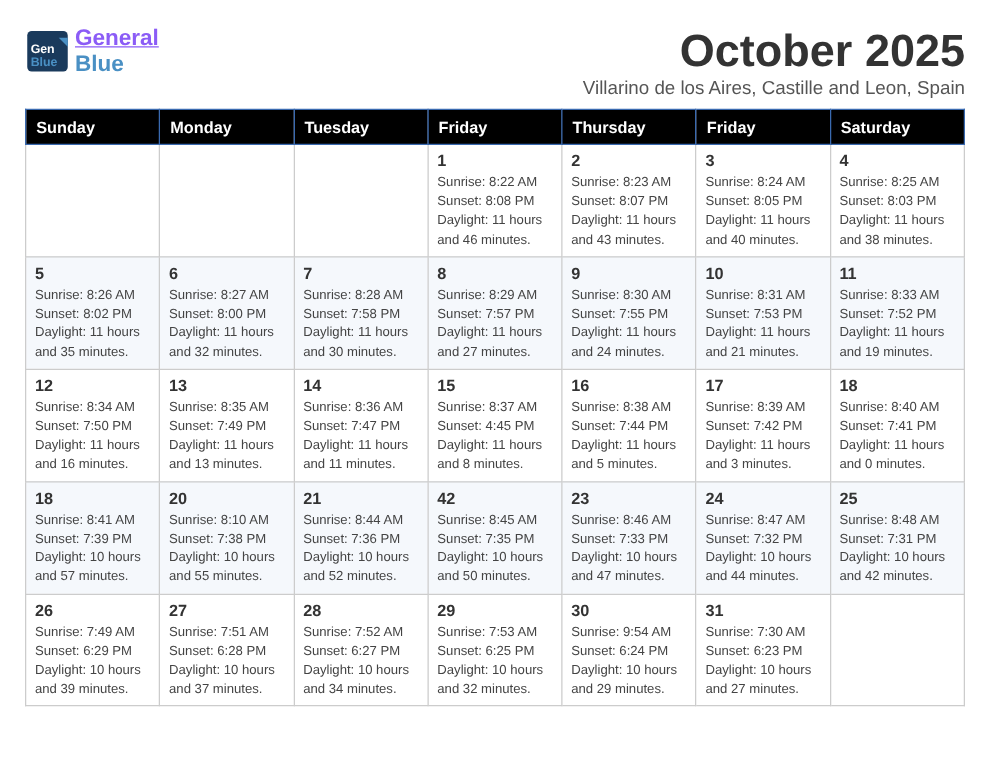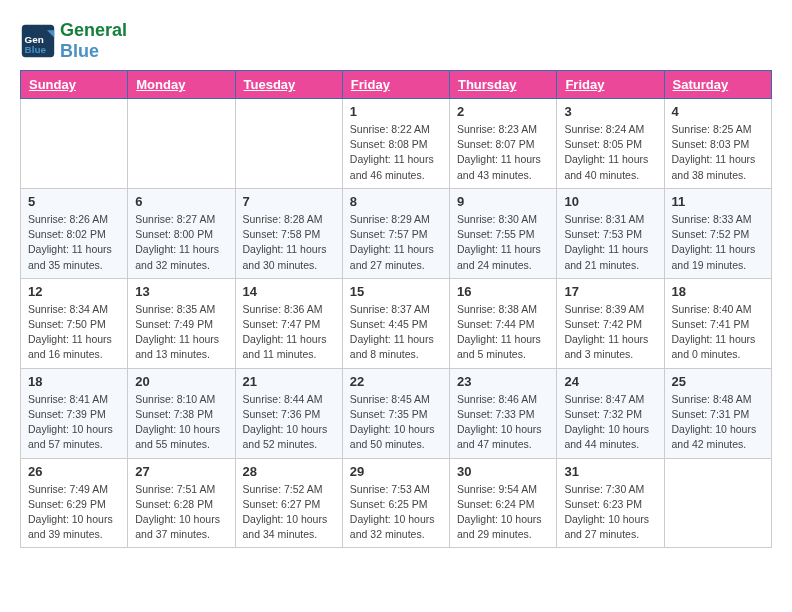--- a/index.html
+++ b/index.html
@@ -23,7 +23,7 @@
       font-weight: bold;
       color: #1a3a5c;
     }
-    .logo-general { color: #15803d; }
+    .logo-general { color: #8b5cf6; text-decoration: underline; }
     .logo-blue { color: #4a90c4; }
     .logo-icon {
       width: 36px;

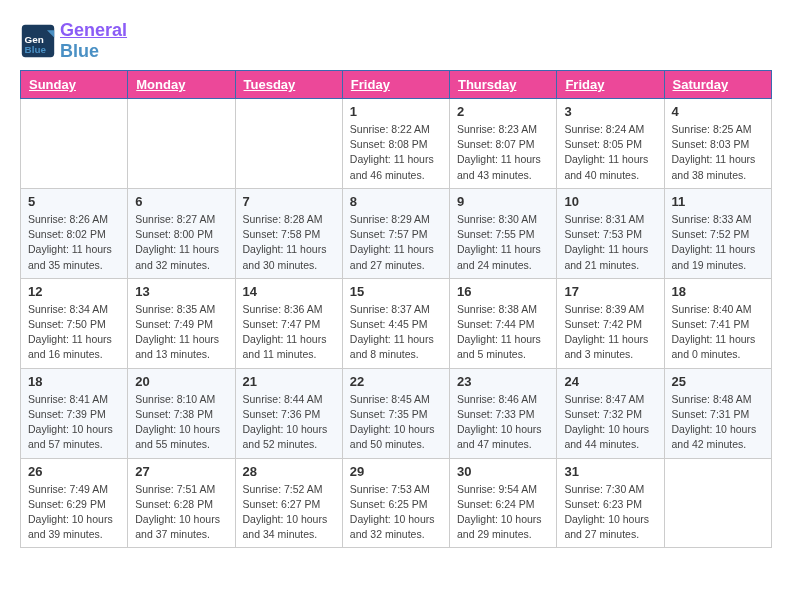--- a/index.html
+++ b/index.html
@@ -102,6 +102,7 @@
     </div>
   </div>
   <div class="title-block">
+    <div class="month-title">October 2025</div>
   </div>
 </div>
 

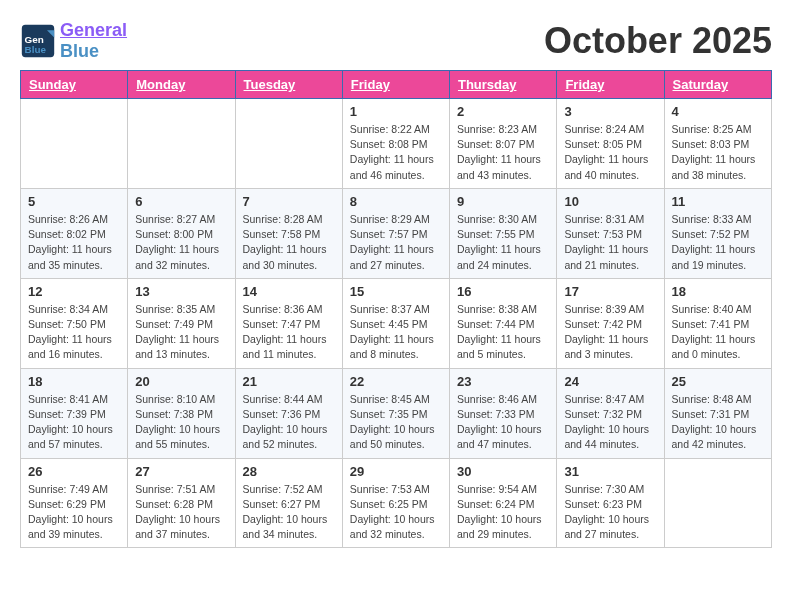--- a/index.html
+++ b/index.html
@@ -103,6 +103,7 @@
   </div>
   <div class="title-block">
     <div class="month-title">October 2025</div>
+    <div class="subtitle">Villarino de los Aires, Castille and Leon, Spain</div>
   </div>
 </div>
 

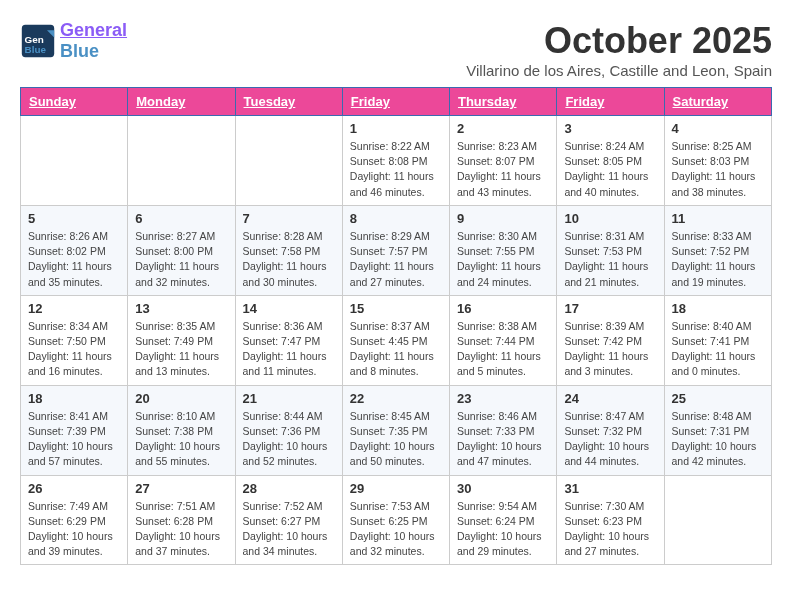--- a/index.html
+++ b/index.html
@@ -48,14 +48,13 @@
       font-size: 11px;
     }
     .calendar th {
-      background-color: #ec4899;
+      background-color: #000000;
       color: #fff;
       text-align: left;
       padding: 6px 8px;
       font-size: 13px;
       font-weight: bold;
       border: 1px solid #3a6ab0;
-      text-decoration: underline;
     }
     .calendar td {
       border: 1px solid #ccc;

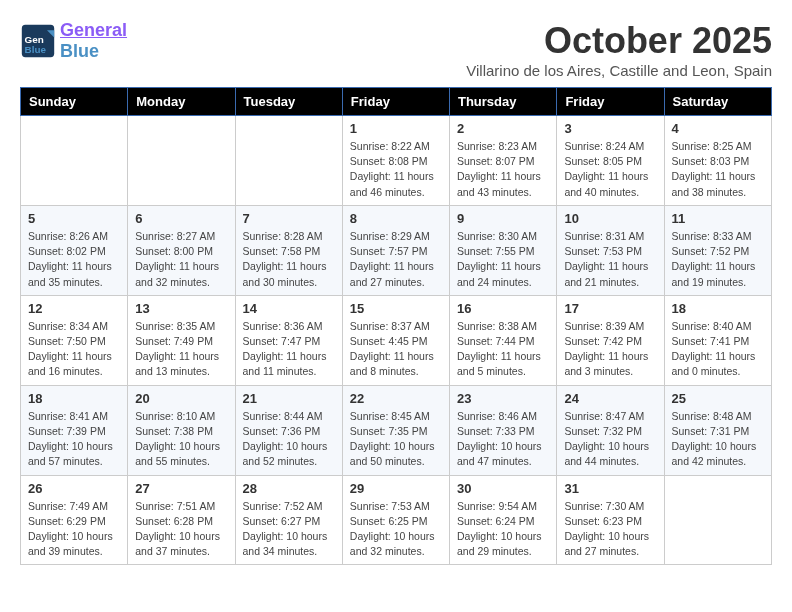--- a/index.html
+++ b/index.html
@@ -256,7 +256,7 @@
 Daylight: 10 hours and 52 minutes.</div>
         </td>
         <td>
-          <div class="day-number">22</div>
+          <div class="day-number">42</div>
           <div class="day-info">Sunrise: 8:45 AM
 Sunset: 7:35 PM
 Daylight: 10 hours and 50 minutes.</div>

